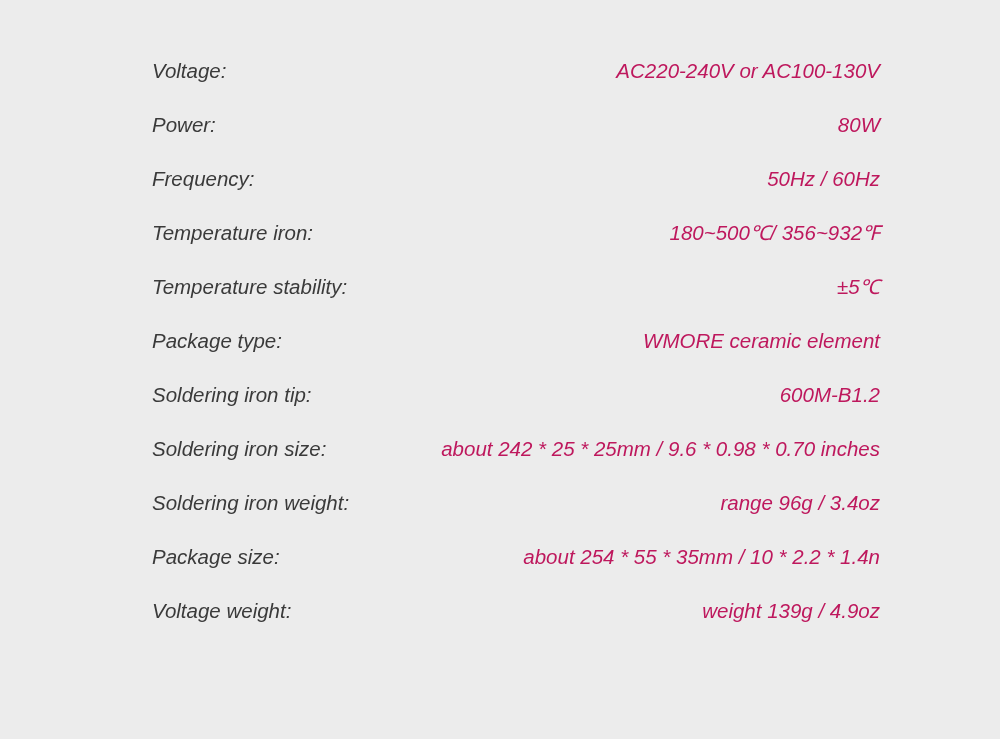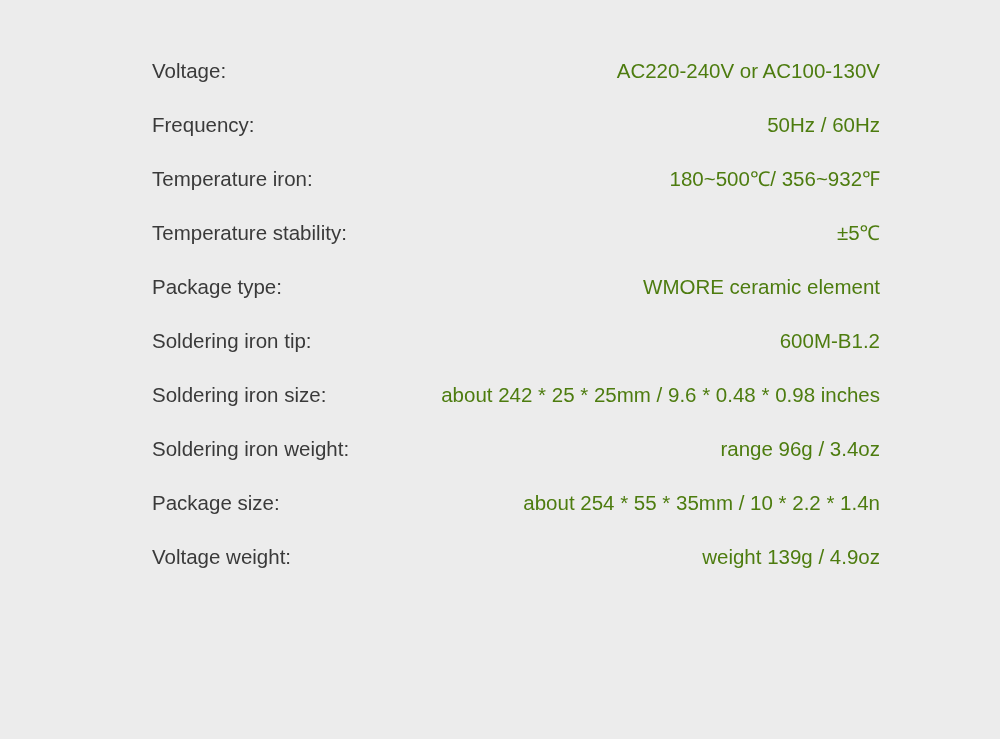--- a/index.html
+++ b/index.html
@@ -21,6 +21,7 @@
     padding: 44px 120px 0 152px;
     display: flex;
     flex-direction: column;
+    font-style: italic;
   }
   .spec-row {
     display: flex;

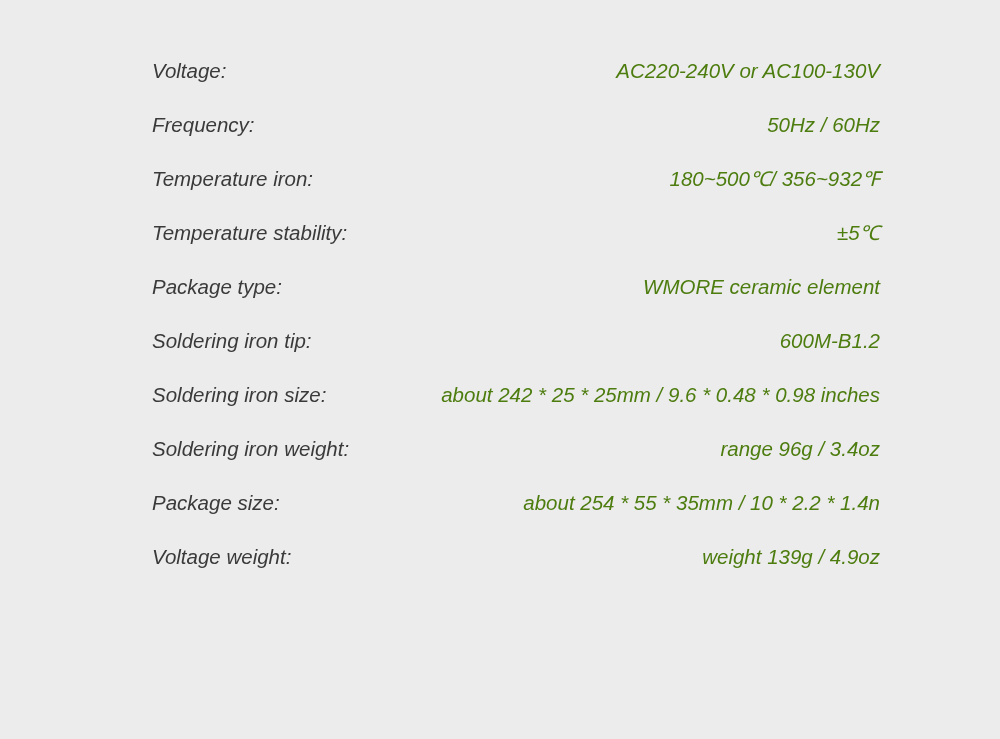--- a/index.html
+++ b/index.html
@@ -39,7 +39,7 @@
   }
   .spec-value {
     text-align: left;
-    color: #4d7c0f;
+    color: #be185d;
     flex: 0 0 auto;
     padding-left: 18px;
   }

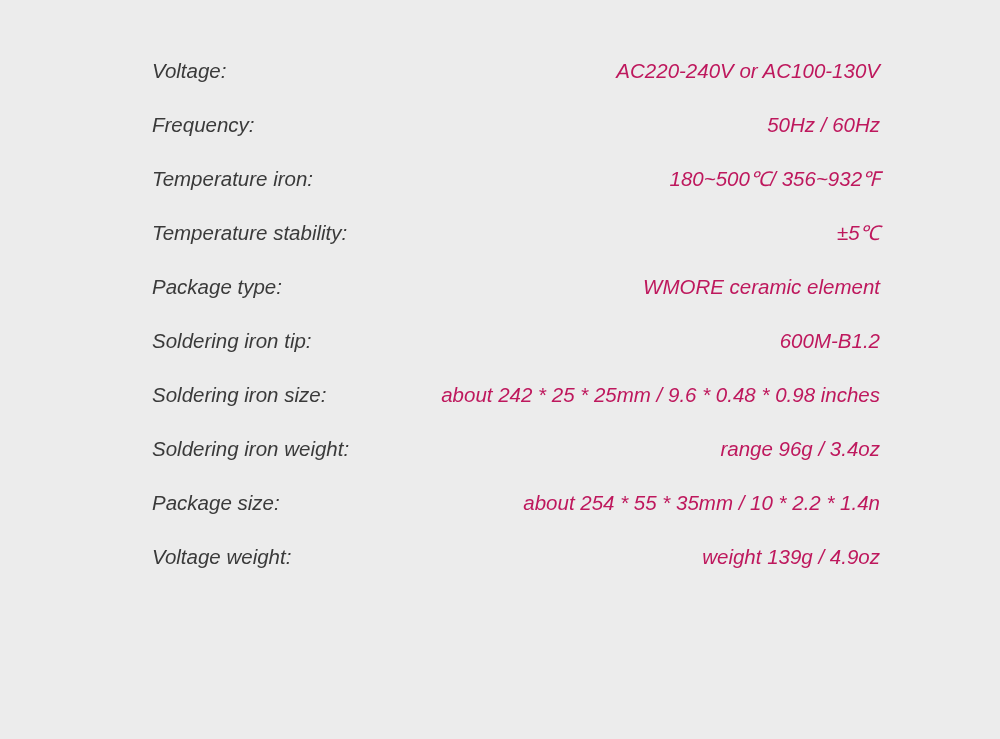--- a/index.html
+++ b/index.html
@@ -54,6 +54,10 @@
     <span class="spec-value">AC220-240V or AC100-130V</span>
   </div>
 
+  <div class="spec-row">
+    <span class="spec-label">Power:</span>
+    <span class="spec-value">80W</span>
+  </div>
 
   <div class="spec-row">
     <span class="spec-label">Frequency:</span>

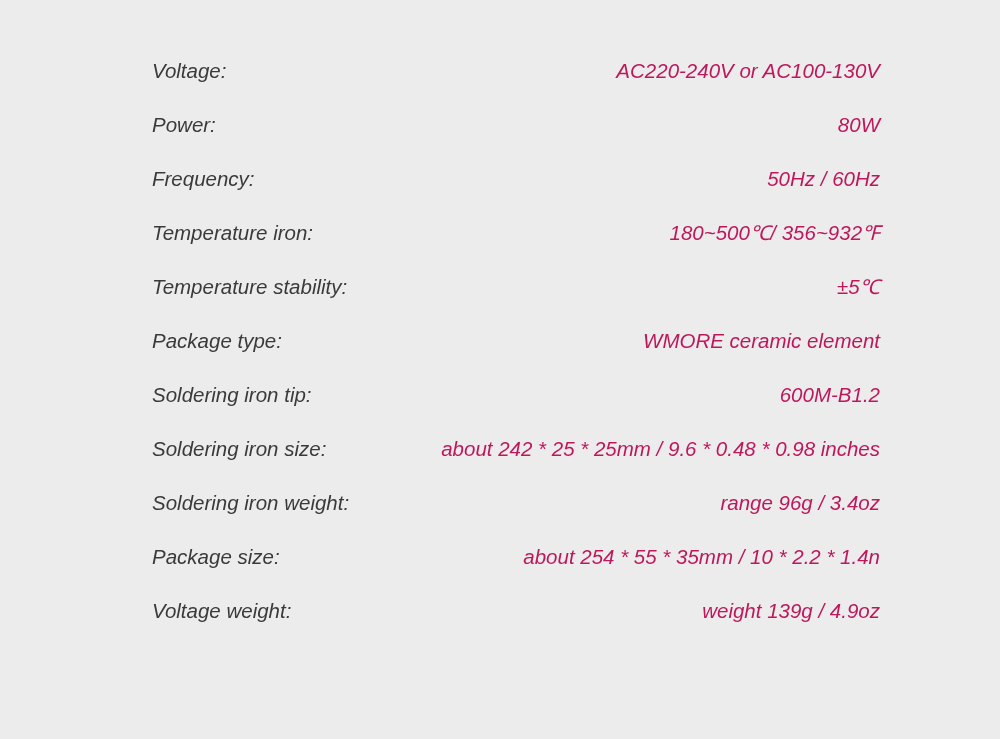--- a/index.html
+++ b/index.html
@@ -87,7 +87,7 @@
 
   <div class="spec-row">
     <span class="spec-label">Soldering iron size:</span>
-    <span class="spec-value">about 242 * 25 * 25mm / 9.6 * 0.48 * 0.98 inches</span>
+    <span class="spec-value">about 242 * 25 * 25mm / 9.6 * 0.98 * 0.70 inches</span>
   </div>
 
   <div class="spec-row">

